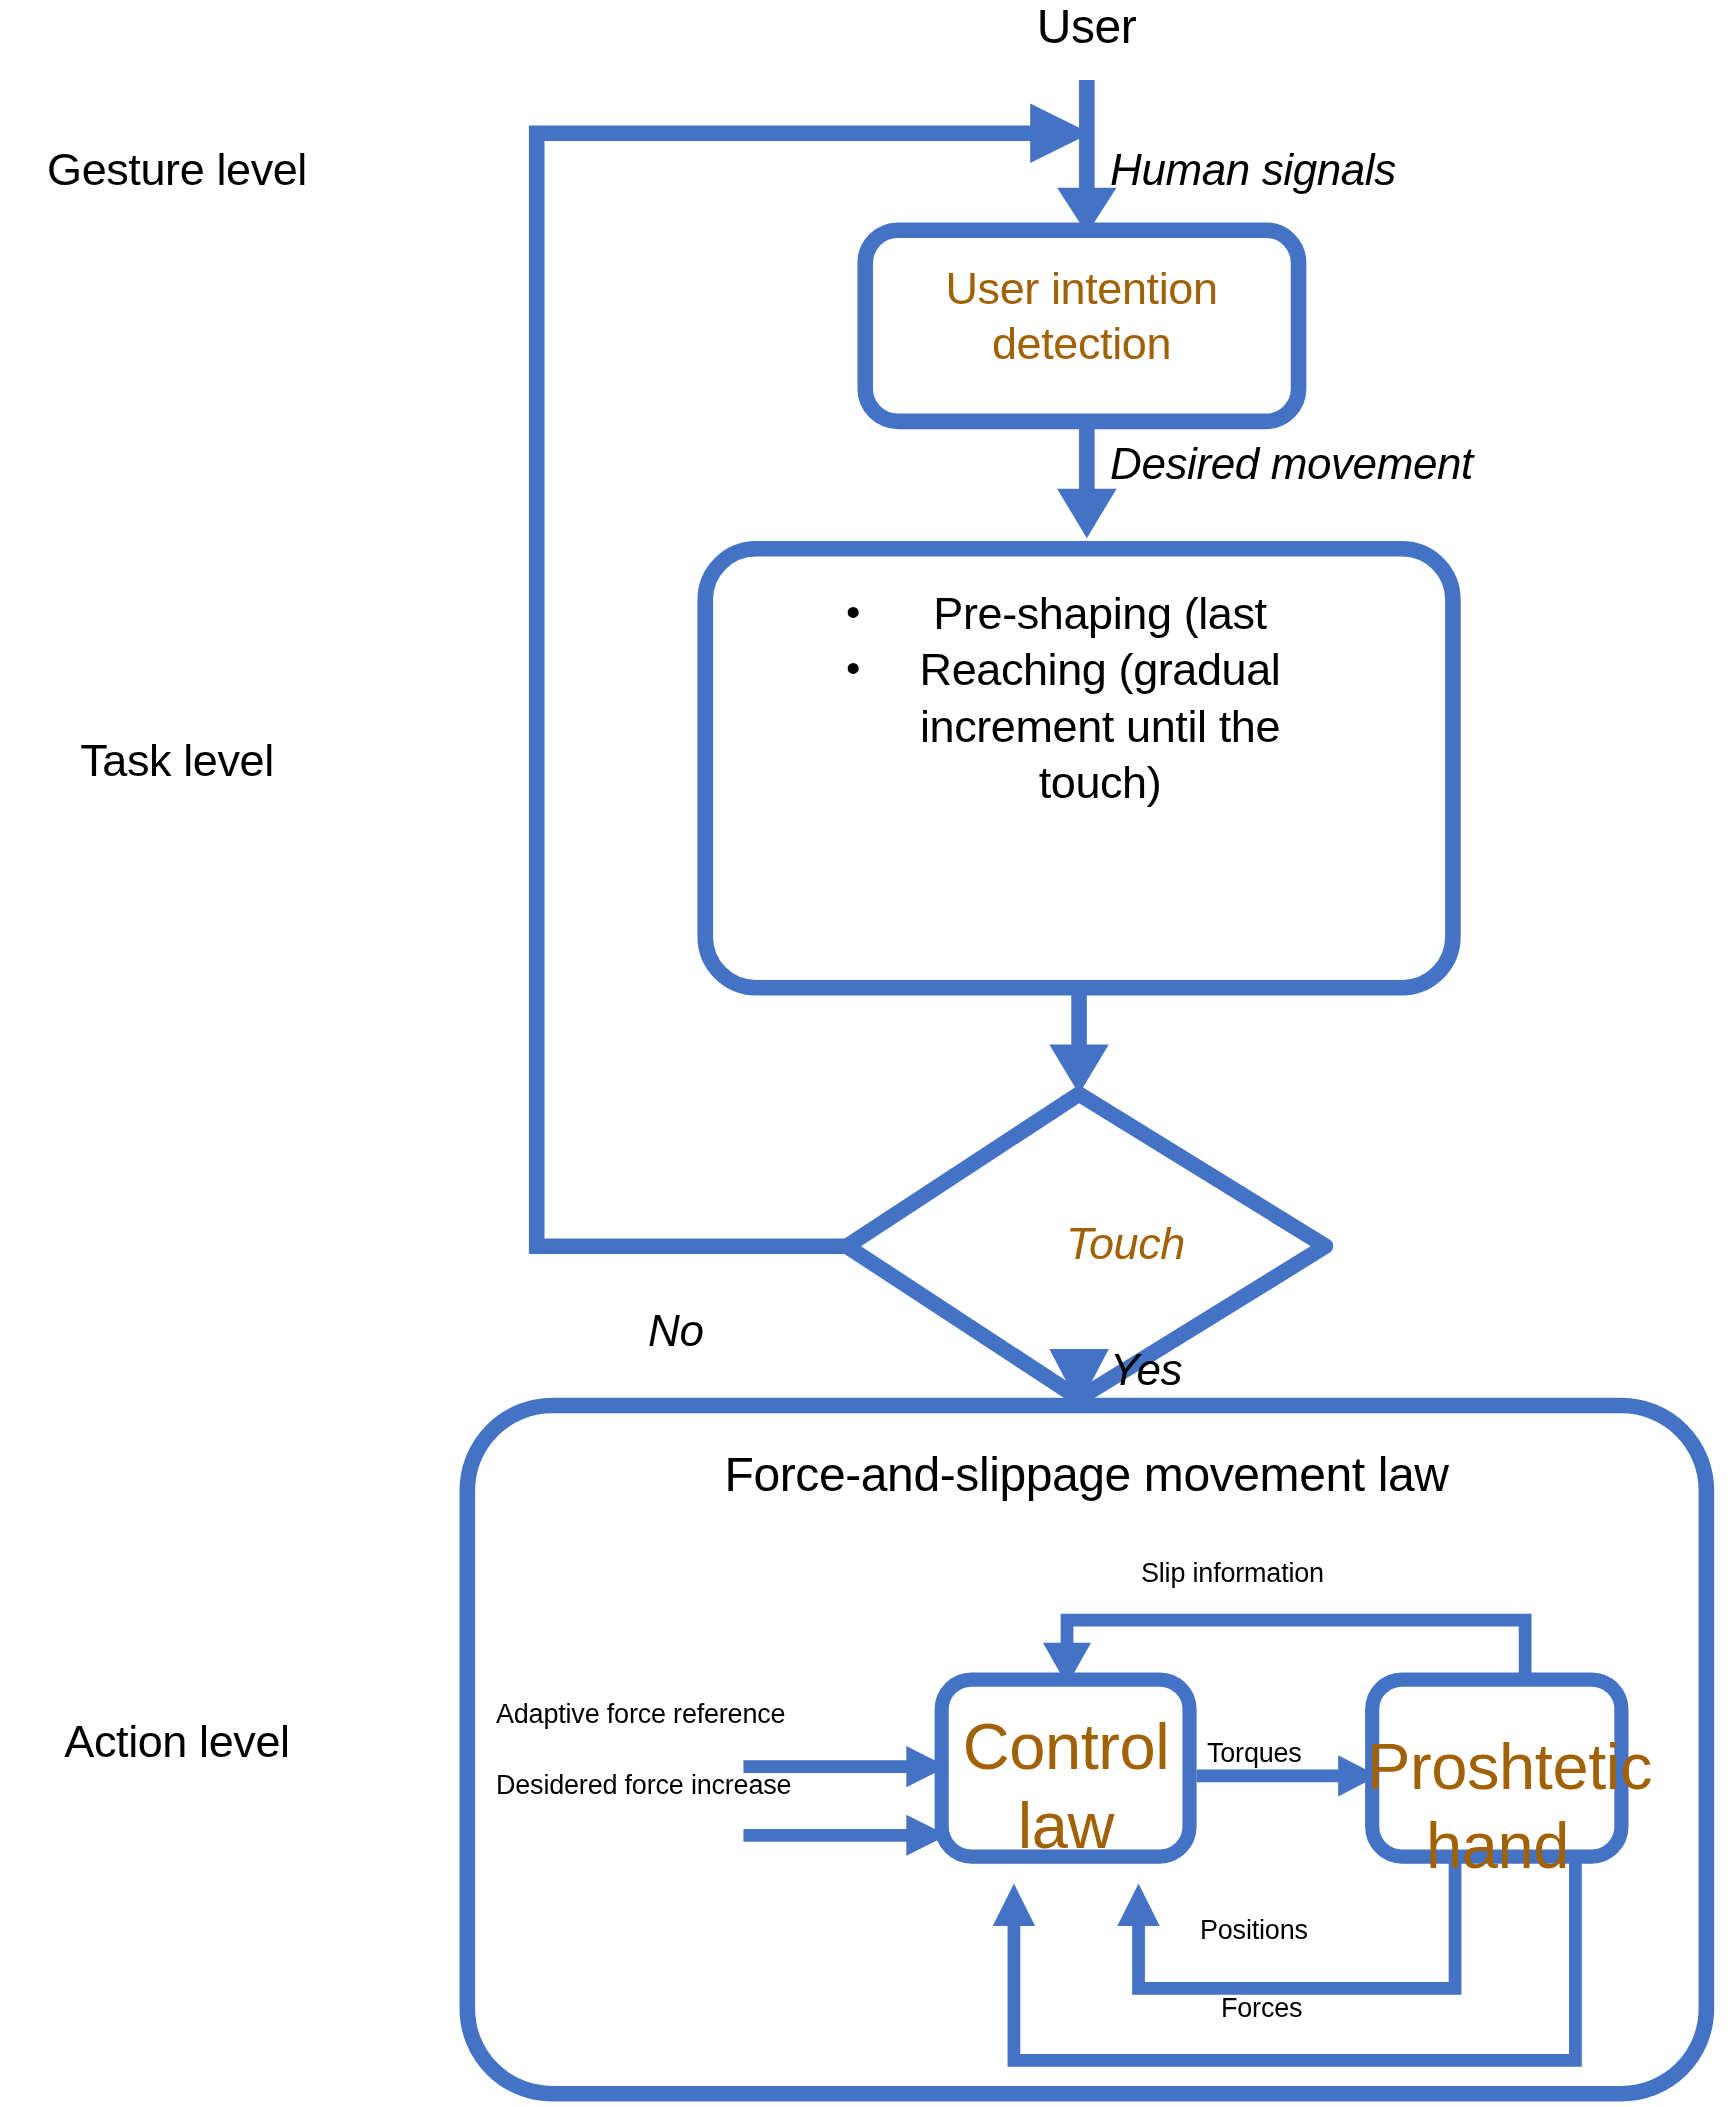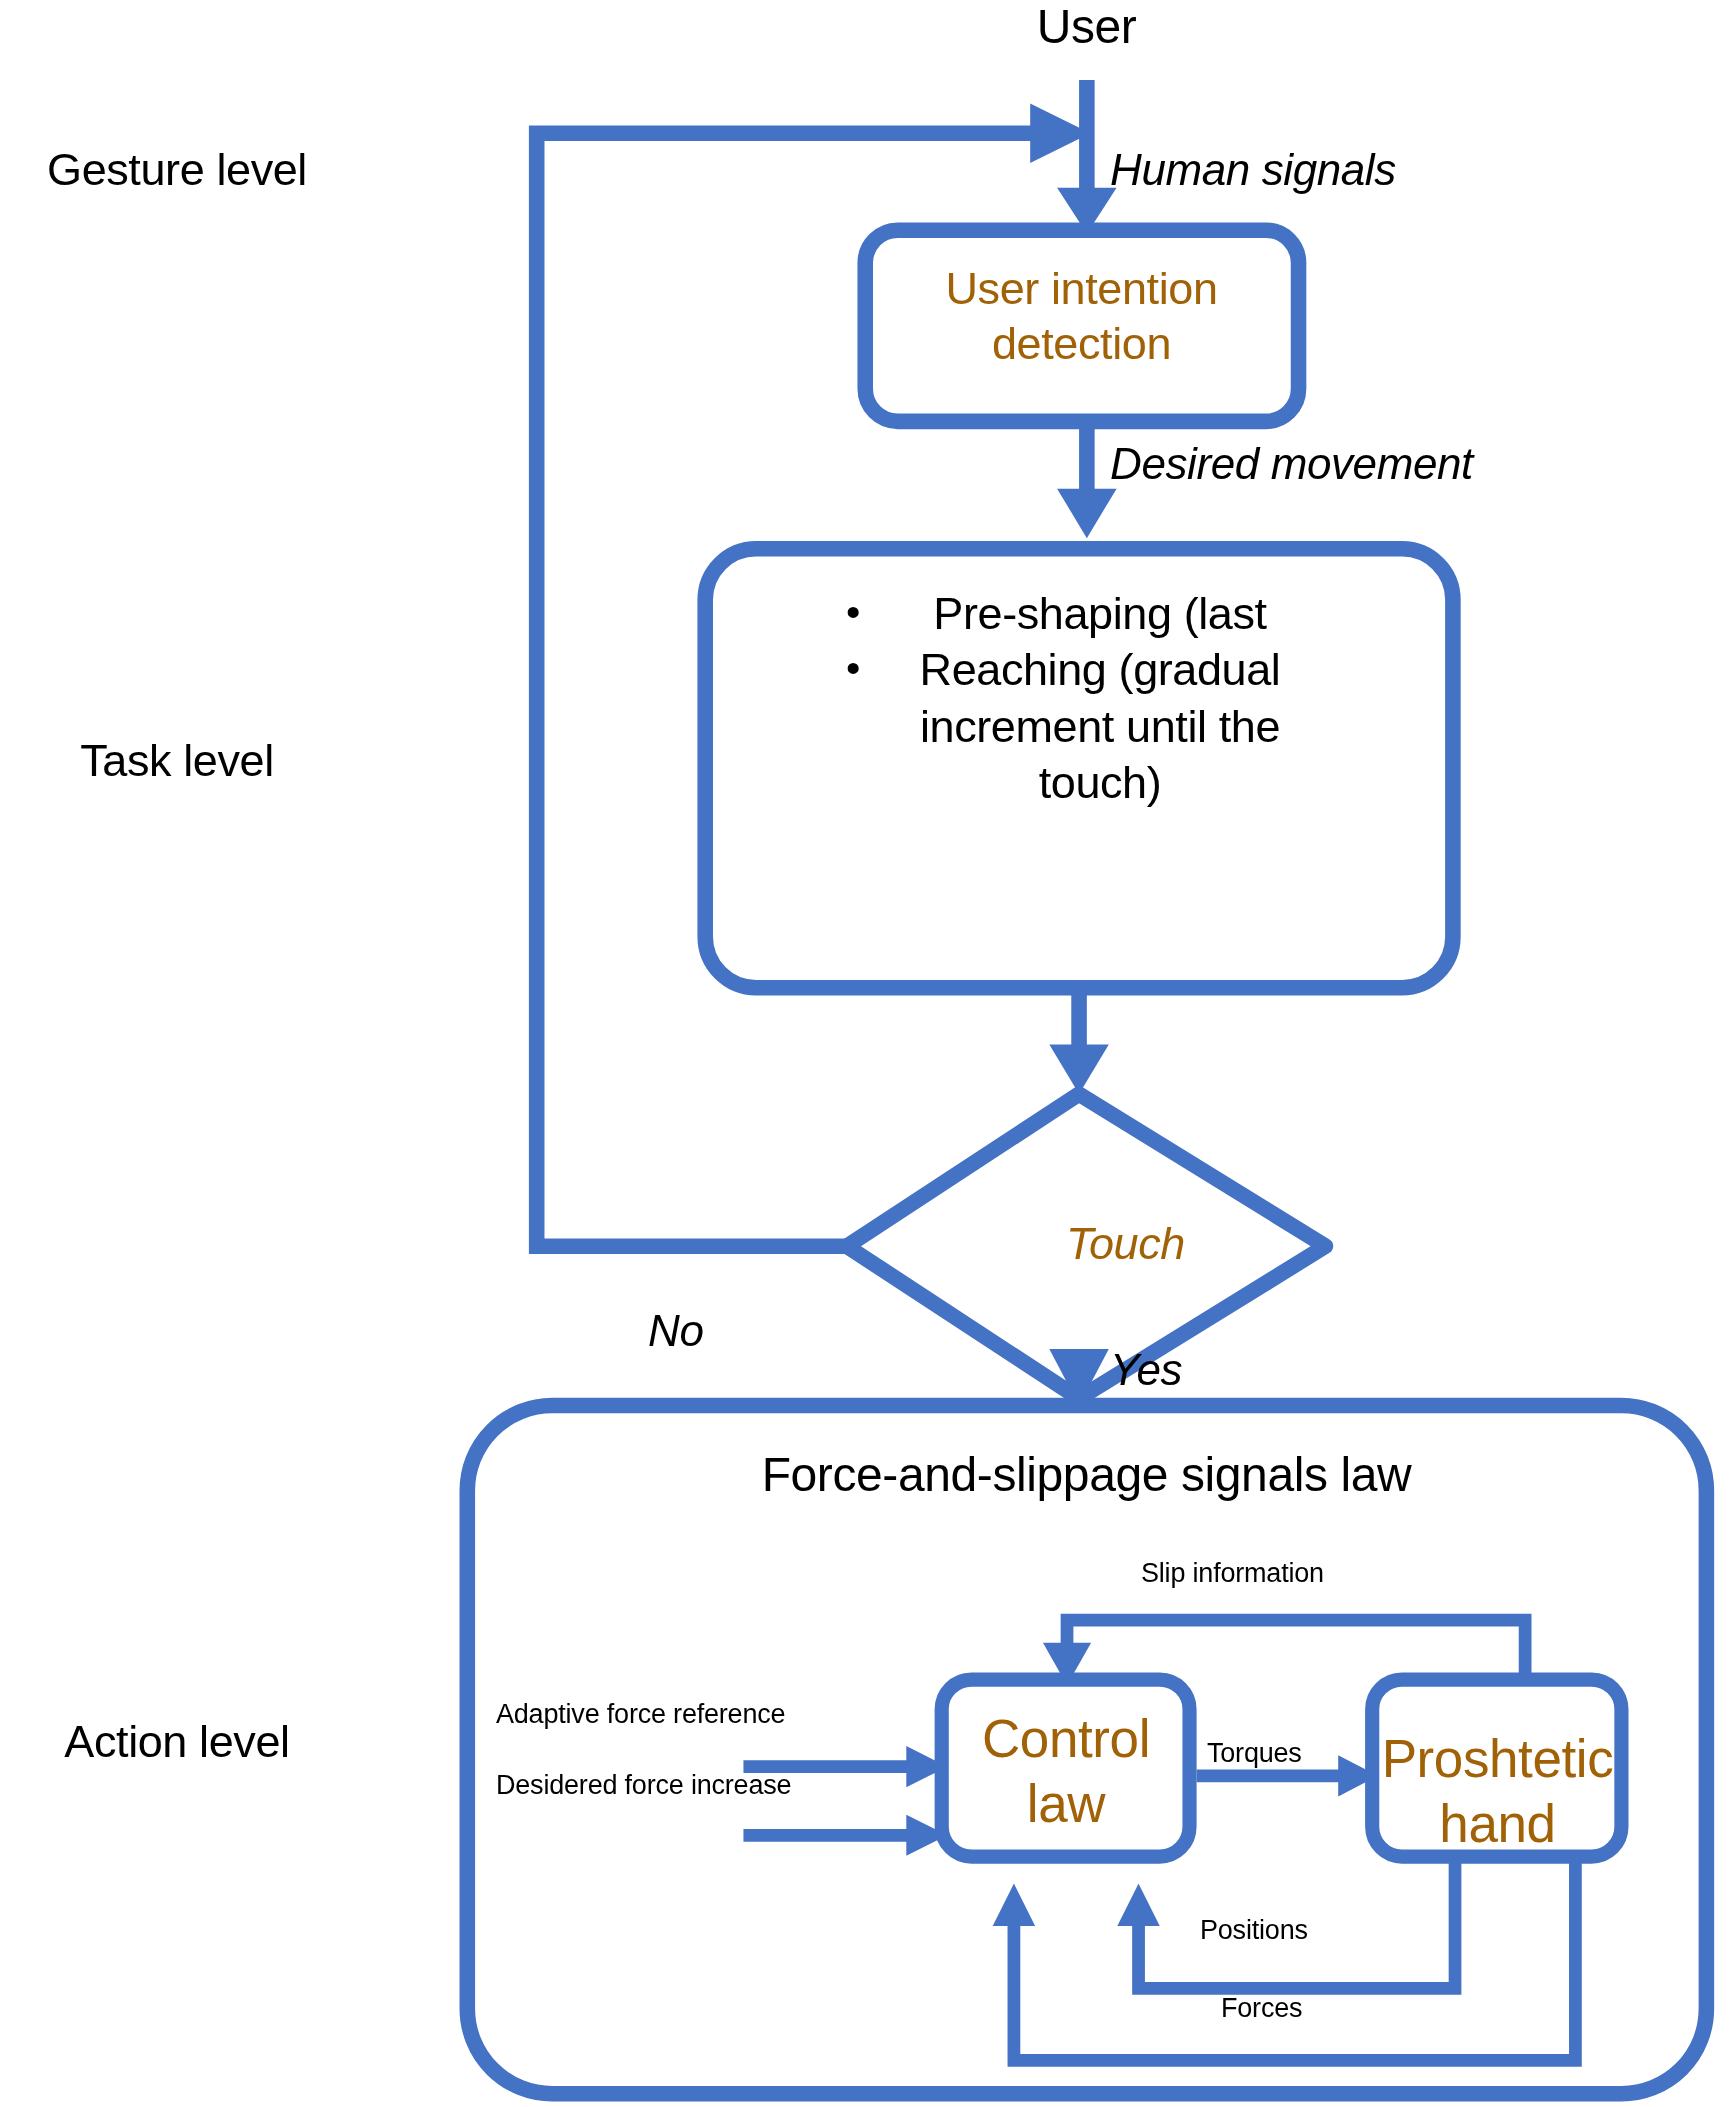--- a/index.html
+++ b/index.html
@@ -230,7 +230,7 @@
 
   <div class="lbl edge-label" style="left:1110px; top:1345px;">Yes</div>
 
-  <div class="lbl" style="left:467px; top:1448px; width:1239px; text-align:center; font-size:48px;">Force-and-slippage signals law</div>
+  <div class="lbl" style="left:467px; top:1448px; width:1239px; text-align:center; font-size:48px;">Force-and-slippage movement law</div>
 
   <div class="lbl small-edge-label" style="left:1141px; top:1558px;">Slip information</div>
 

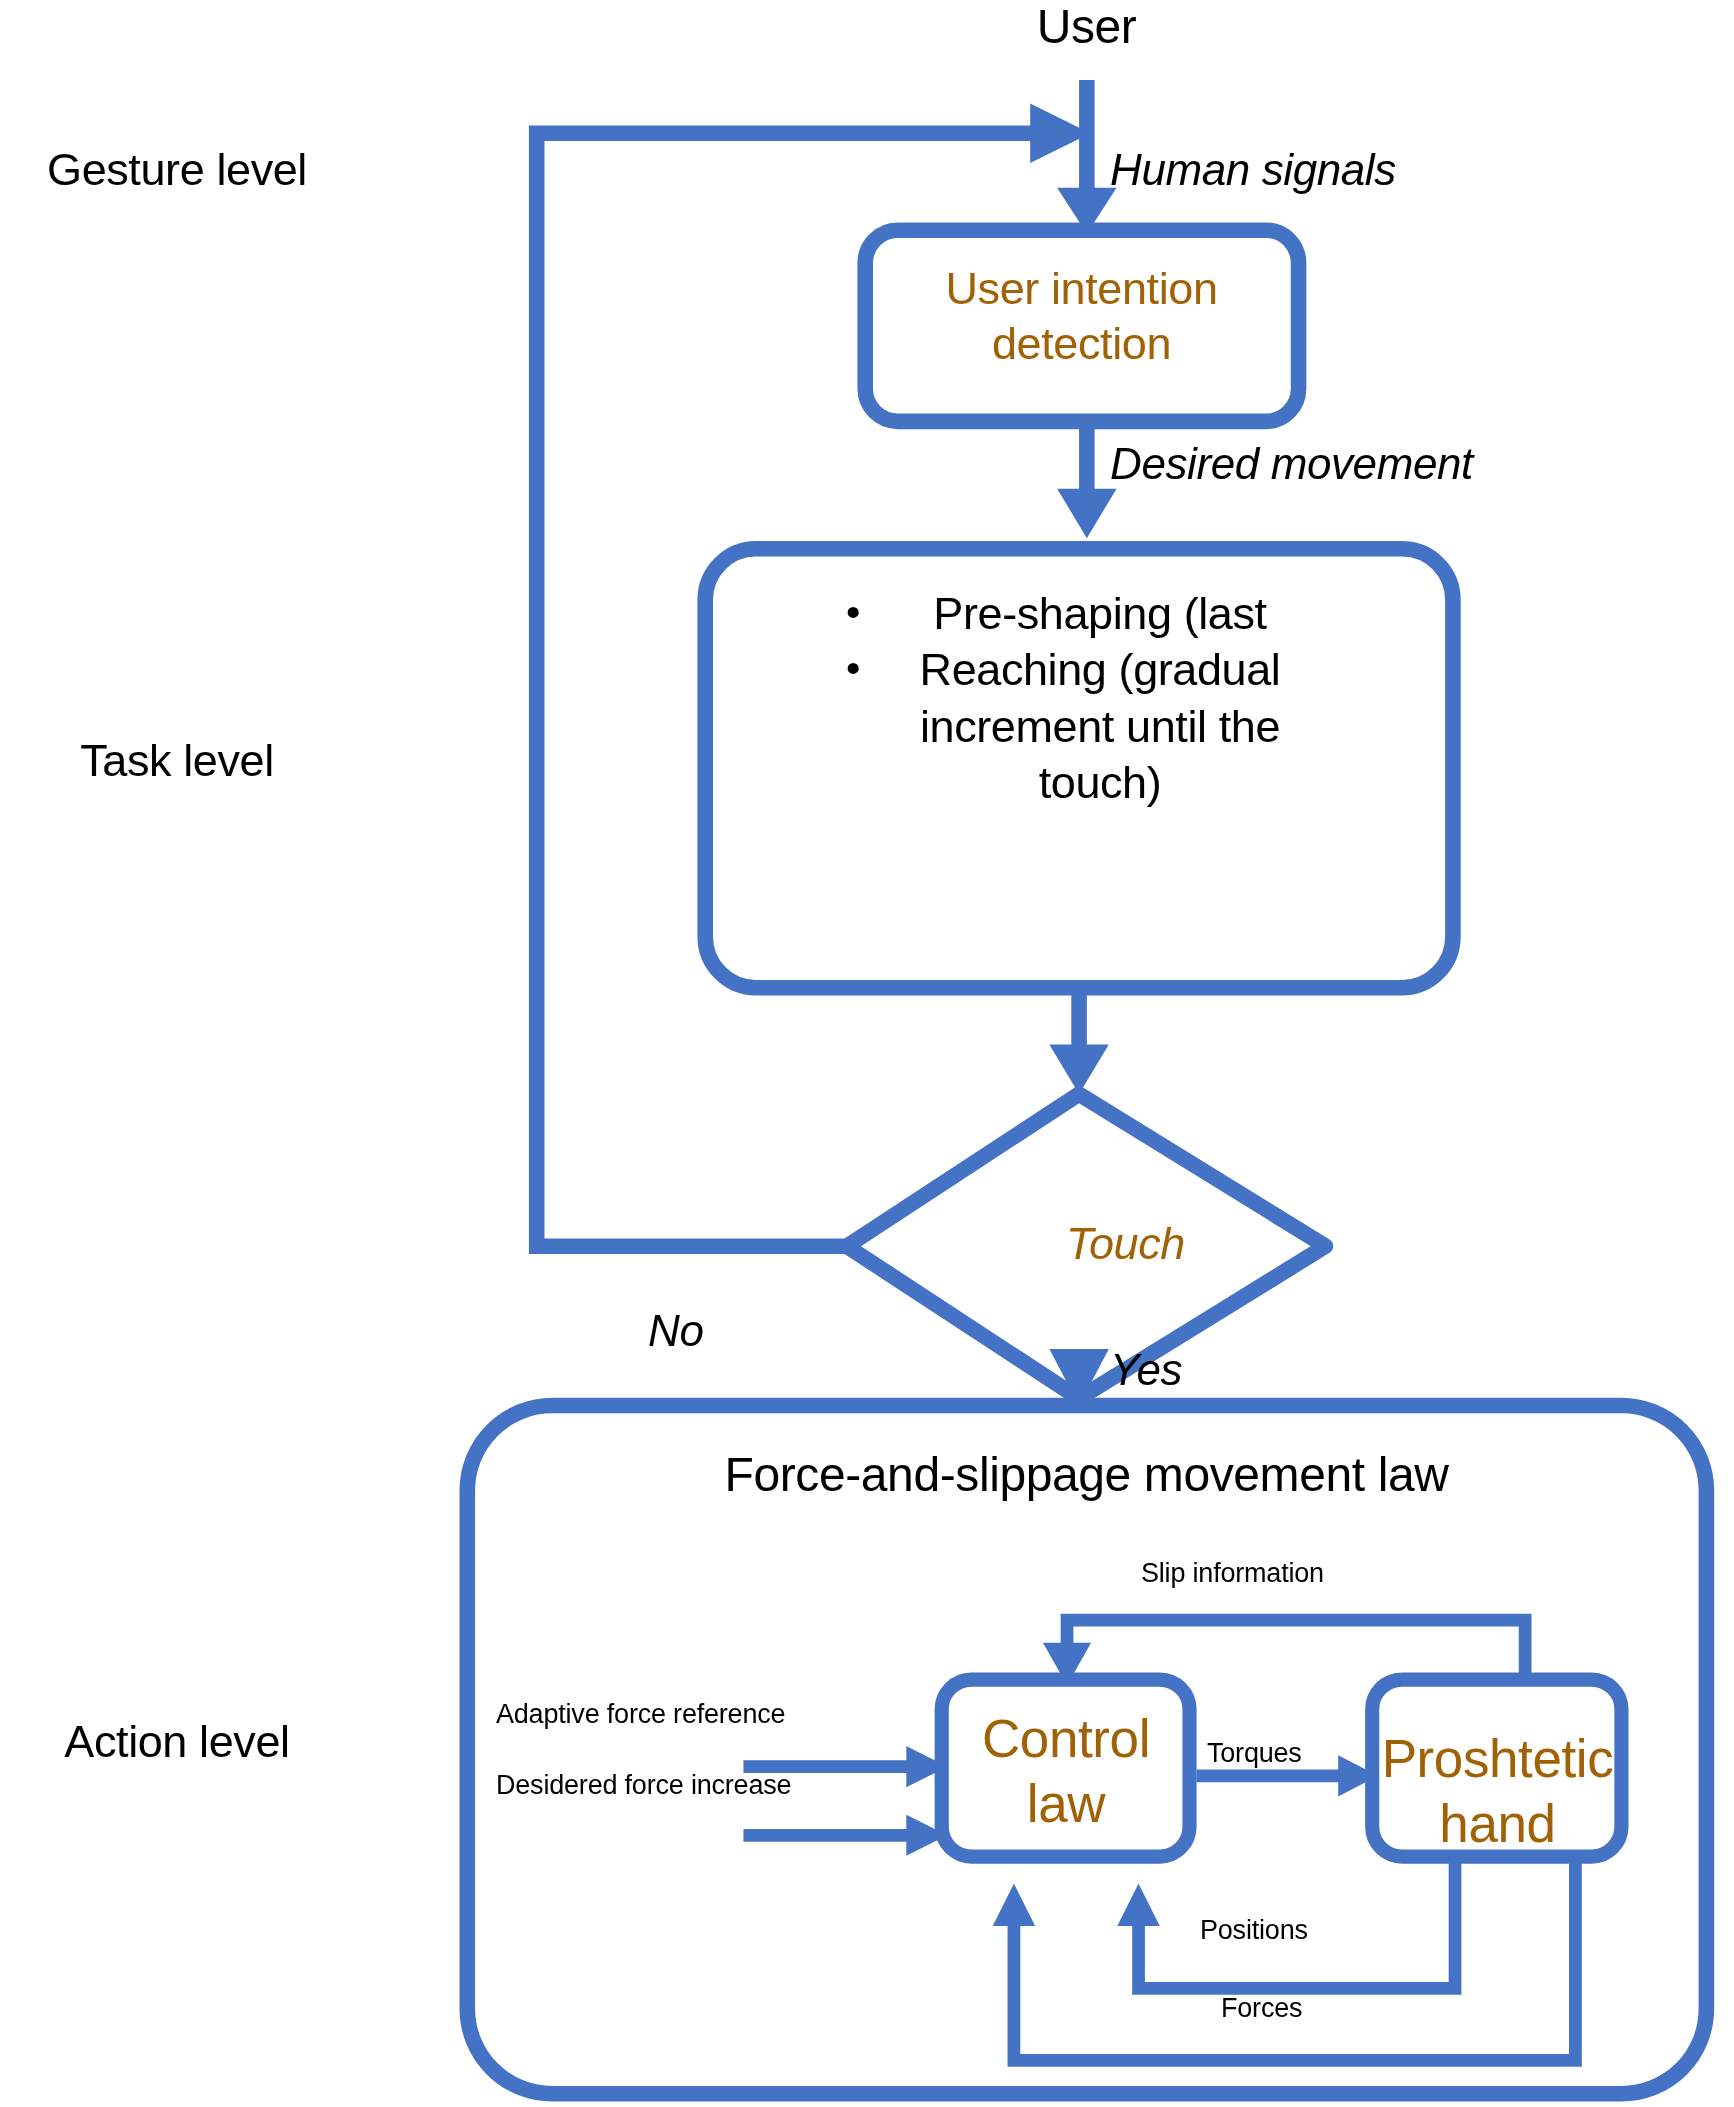--- a/index.html
+++ b/index.html
@@ -48,7 +48,7 @@
     color: #a16207;
   }
   .node-text.big {
-    font-size: 53px;
+    font-size: 65px;
   }
   .small-edge-label {
     font-size: 27px;

